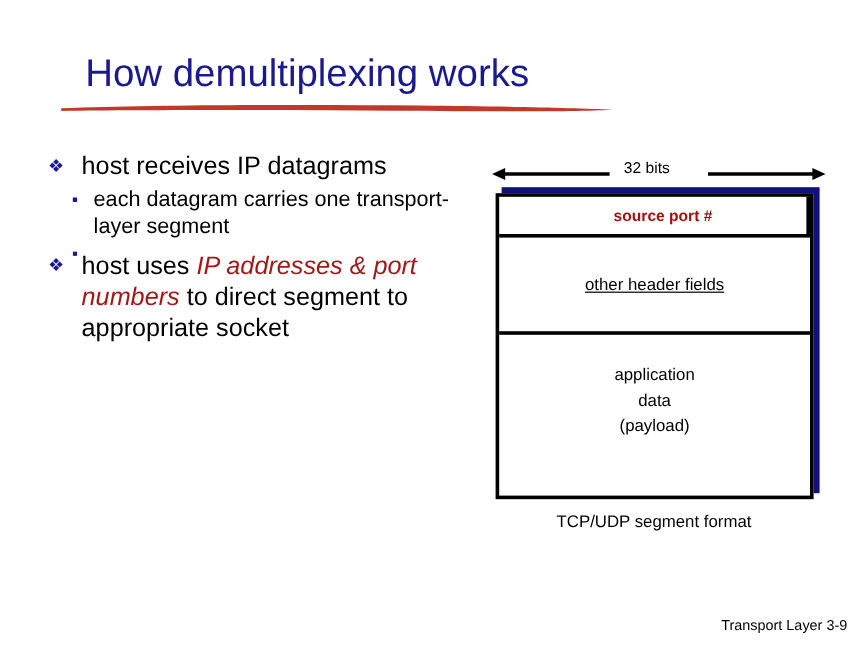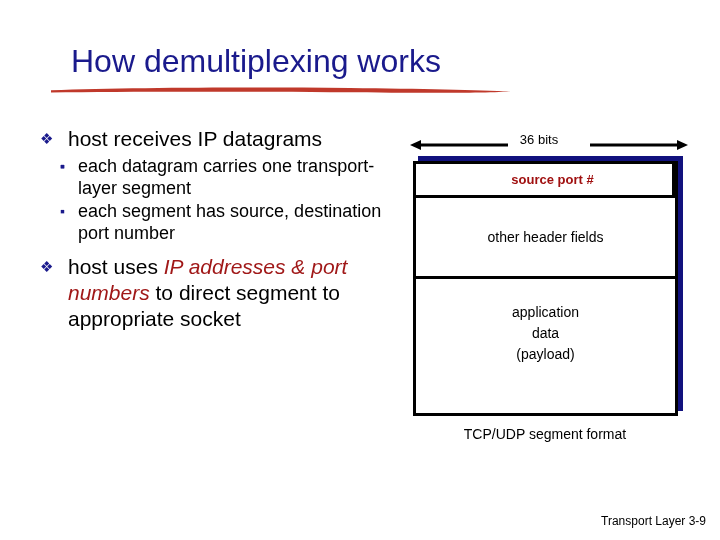--- a/index.html
+++ b/index.html
@@ -243,7 +243,7 @@
     <line x1="180" y1="11" x2="270" y2="11" stroke="#000000" stroke-width="3"></line>
     <polygon points="278,11 267,6 267,16" fill="#000000"></polygon>
   </svg>
-  <div id="bits-label">36 bits</div>
+  <div id="bits-label">32 bits</div>
 
   <div id="seg-shadow"></div>
 

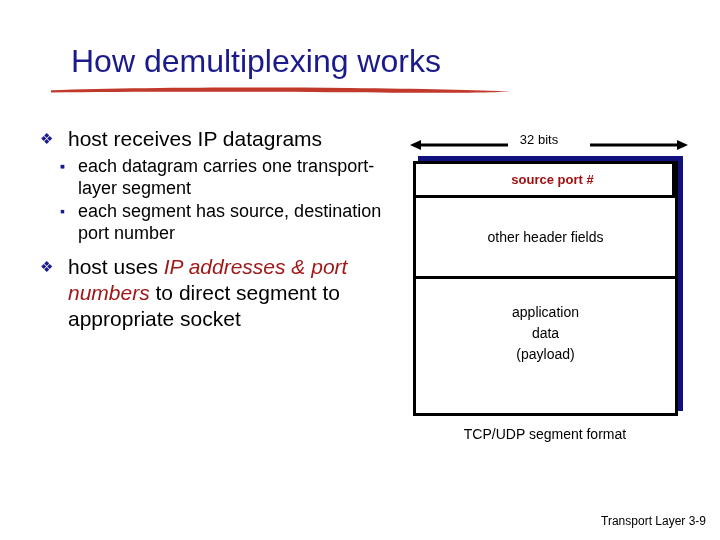--- a/index.html
+++ b/index.html
@@ -224,7 +224,6 @@
     </div>
     <div class="l2">
       <span class="bullet-glyph">▪</span>
-      <span>each segment has source, destination port number</span>
     </div>
   </div>
 

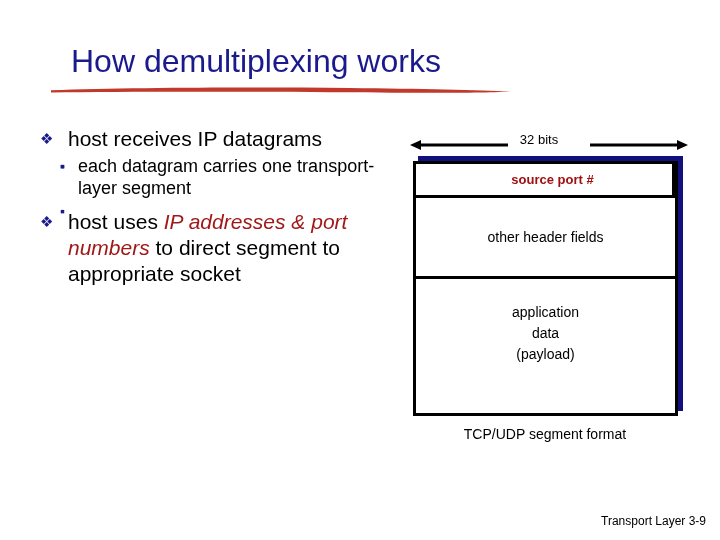--- a/index.html
+++ b/index.html
@@ -164,6 +164,7 @@
     border-bottom: 3px solid #000000;
     font-size: 14px;
     color: #000000;
+    text-decoration: underline;
   }
   #row-payload {
     height: 137px;

